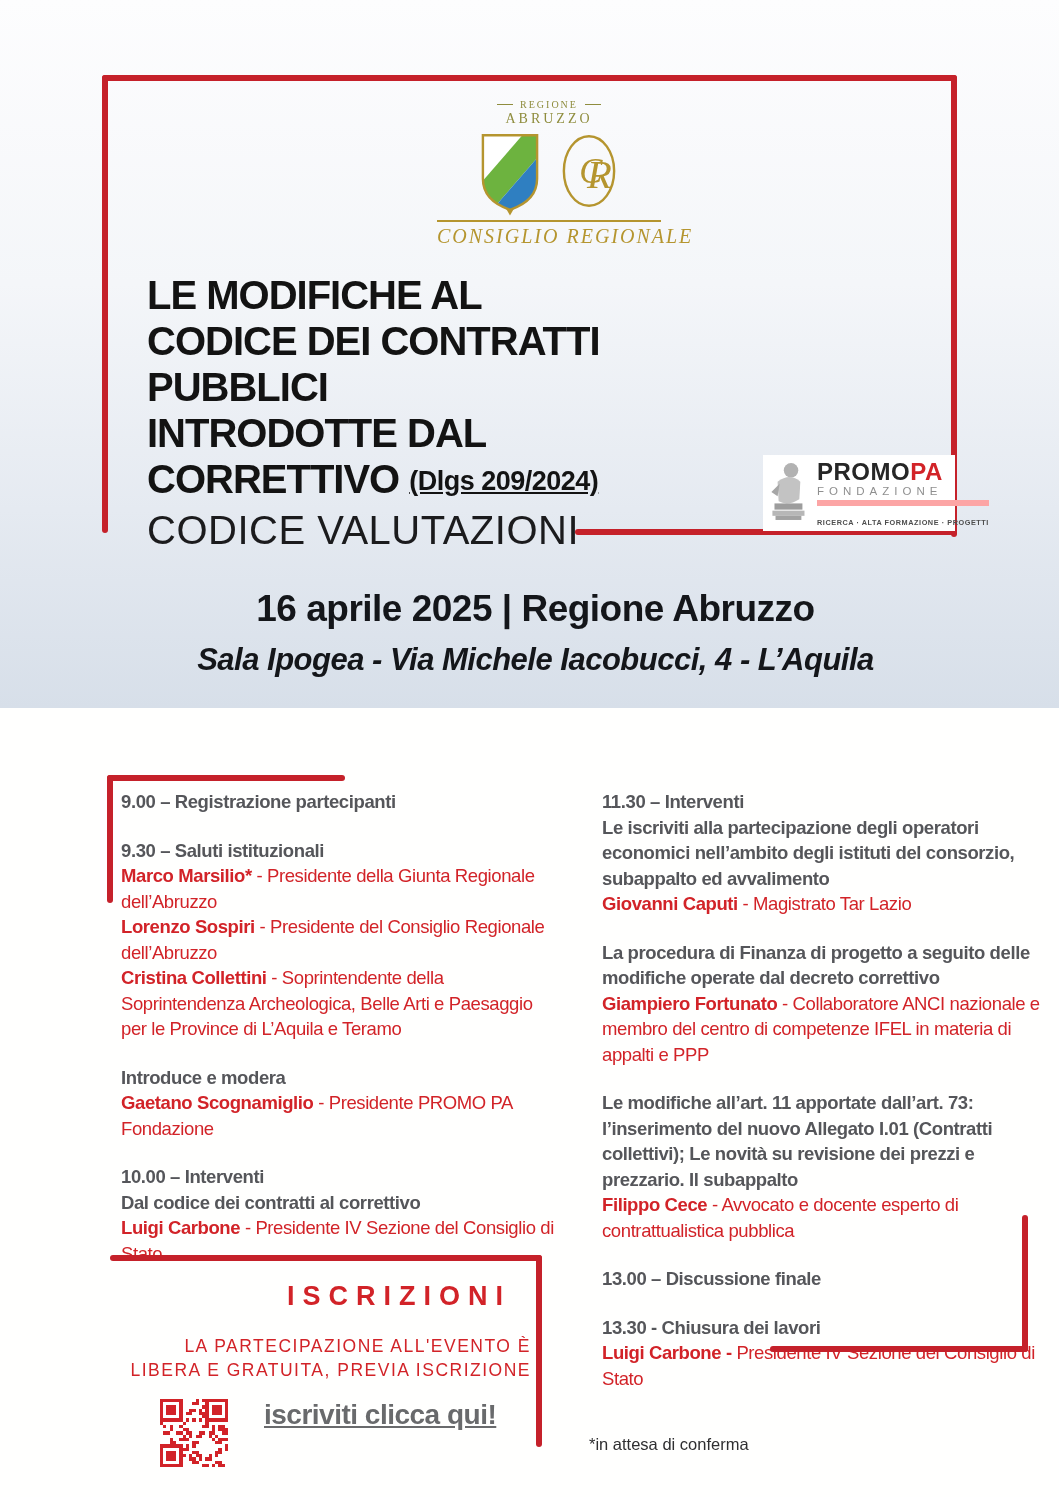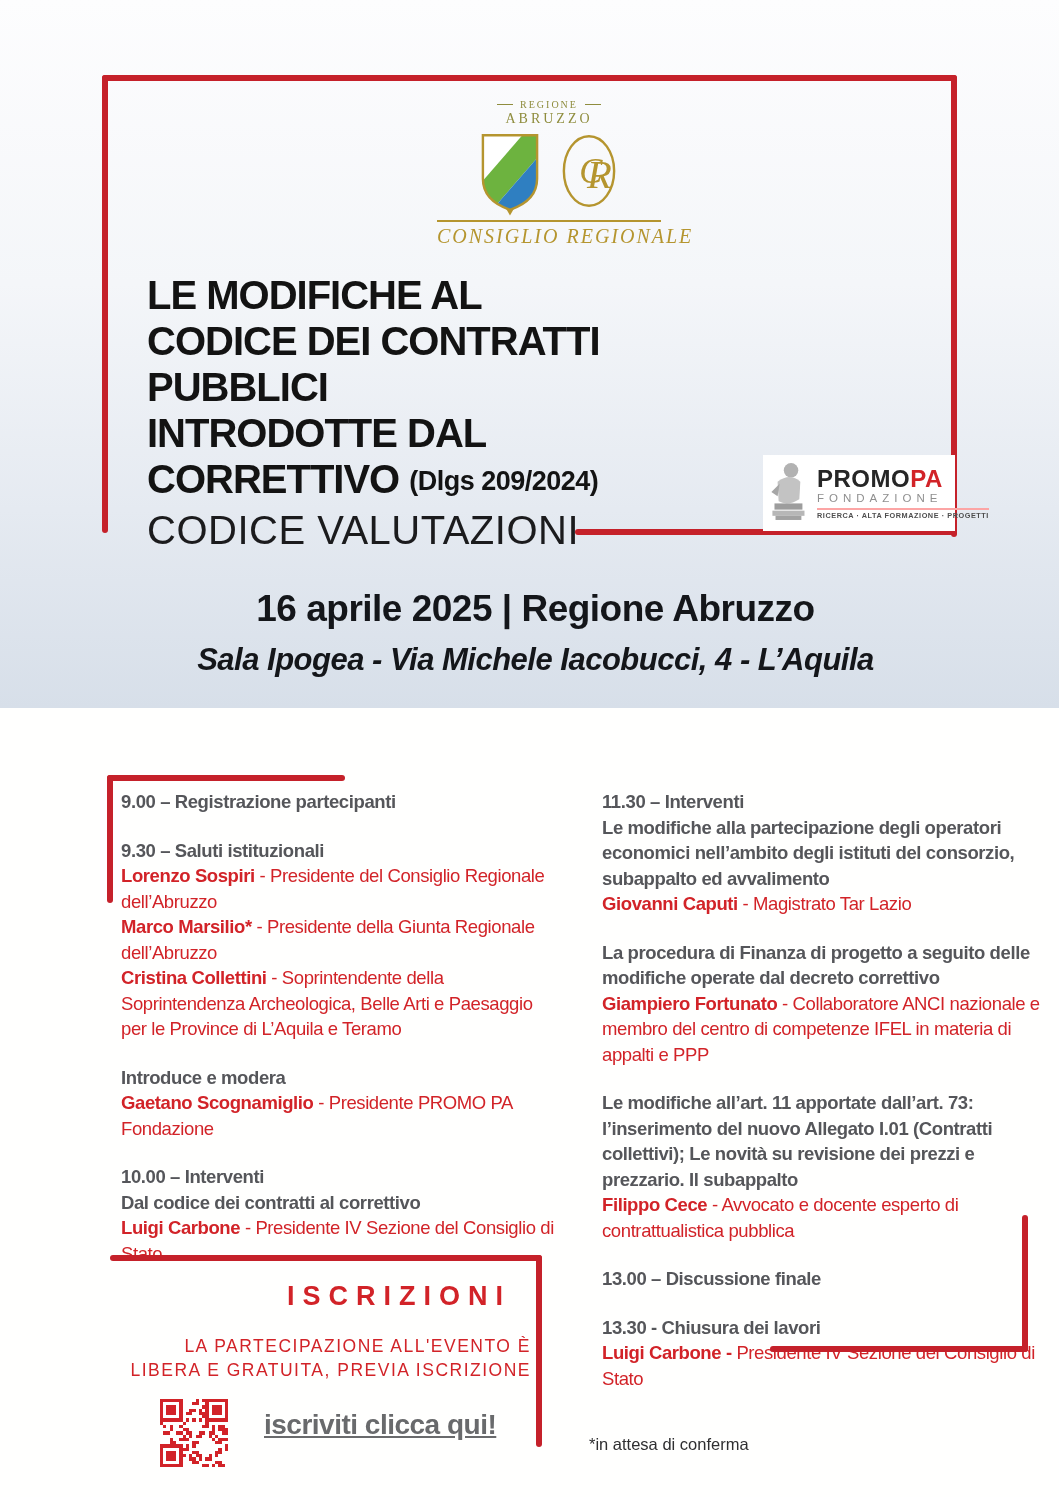--- a/index.html
+++ b/index.html
@@ -26,7 +26,7 @@
   
   .title{position:absolute;left:147px;top:272px;width:560px;color:#131313;
          font-weight:700;font-size:40px;line-height:46px;letter-spacing:-1px;}
-  .title .note{font-size:27px;letter-spacing:-0.5px;margin-left:10px;position:relative;top:-3px;}
+  .title .note{font-size:27px;letter-spacing:-0.5px;margin-left:10px;position:relative;top:-3px;text-decoration:underline;}
   .title .sub{font-weight:400;letter-spacing:0.5px;color:#1b1b1d;}
 
   

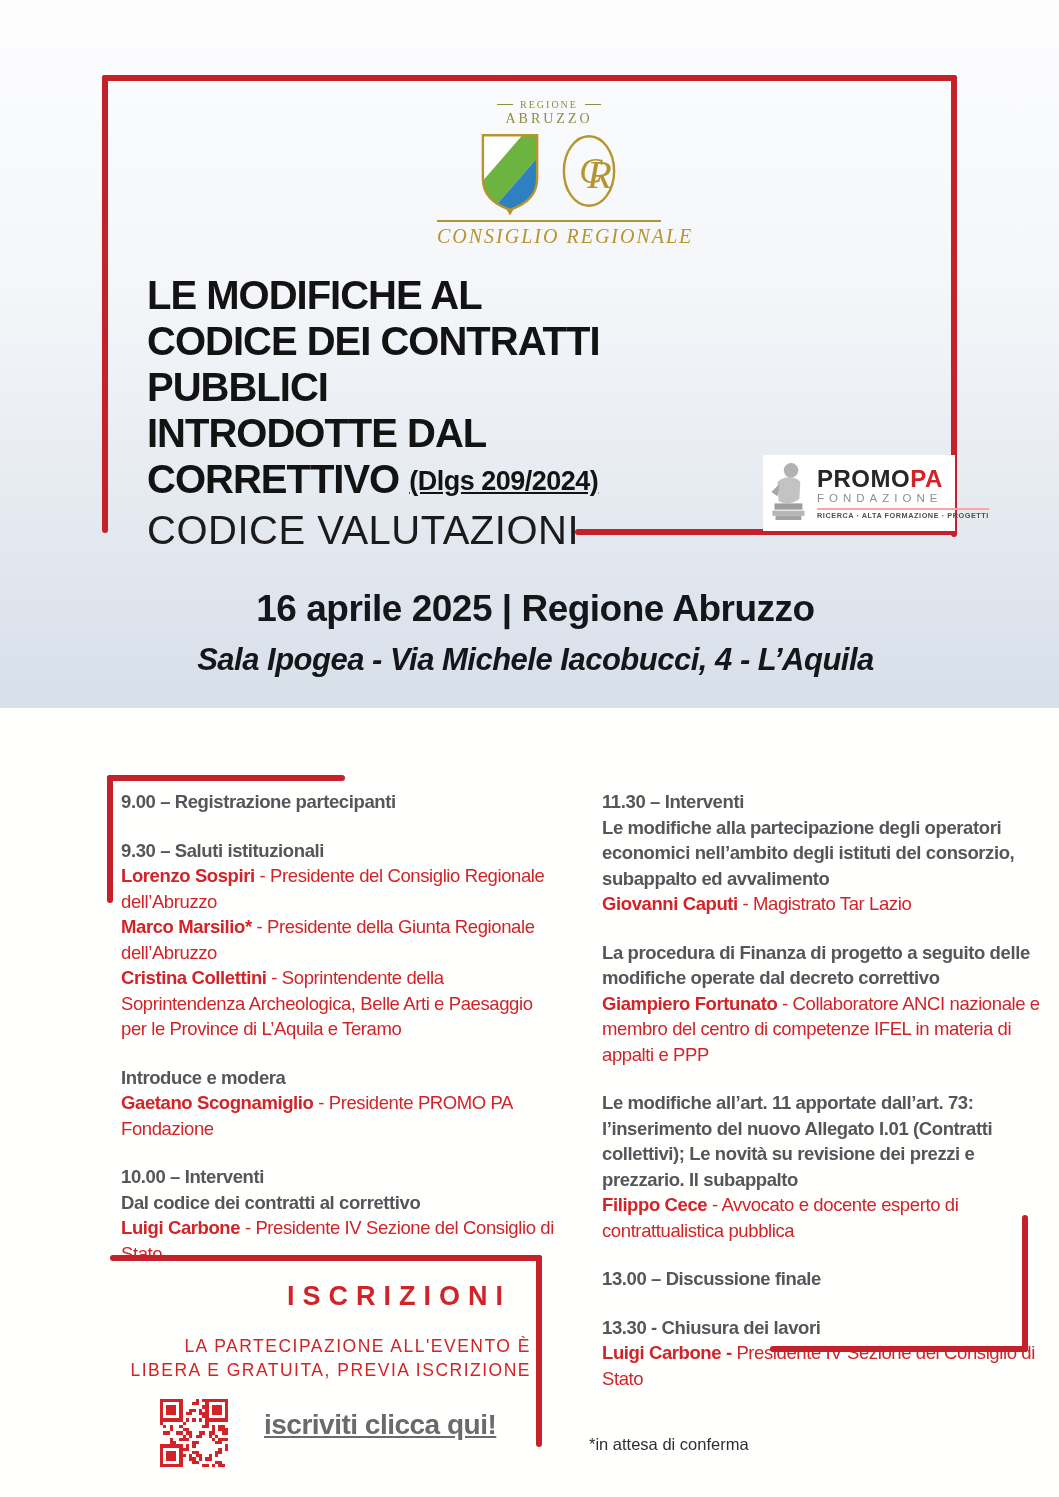--- a/index.html
+++ b/index.html
@@ -36,7 +36,7 @@
   .promopa .brand{font-size:24px;font-weight:700;letter-spacing:0.5px;color:#262626;}
   .promopa .brand .pa{color:#d22328;}
   .promopa .fond{font-size:11.5px;letter-spacing:5px;color:#8f8f8f;margin-top:2px;}
-  .promopa .tag{border-top:2px solid #fca5a5;margin-top:3px;padding-top:2px;font-size:7.3px;
+  .promopa .tag{border-top:6px solid #fca5a5;margin-top:3px;padding-top:13px;font-size:7.3px;
                 font-weight:700;color:#4e4e4e;letter-spacing:0.55px;white-space:nowrap;}
 
   

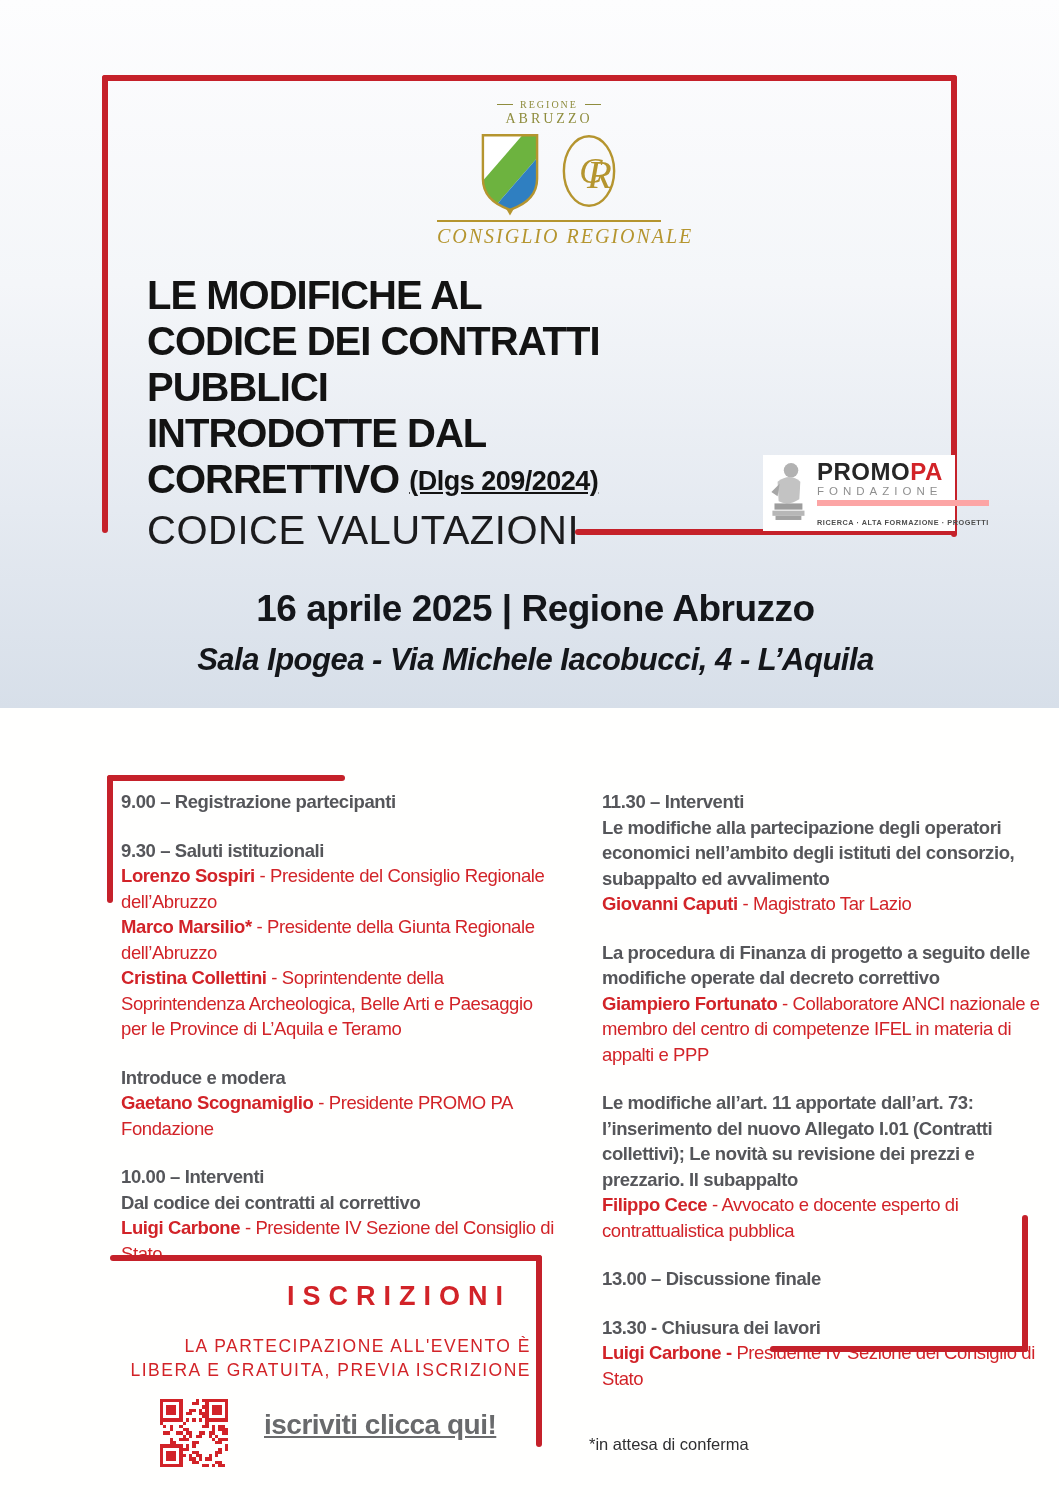--- a/index.html
+++ b/index.html
@@ -174,7 +174,7 @@
   <div class="col col-right">
     <div class="block">
       <p class="g">11.30 – Interventi</p>
-      <p class="g">Le modifiche alla partecipazione degli operatori economici nell’ambito degli istituti del consorzio, subappalto ed avvalimento</p>
+      <p class="g">Le iscriviti alla partecipazione degli operatori economici nell’ambito degli istituti del consorzio, subappalto ed avvalimento</p>
       <p><span class="n">Giovanni Caputi</span><span class="r"> - Magistrato Tar Lazio</span></p>
     </div>
     <div class="block">

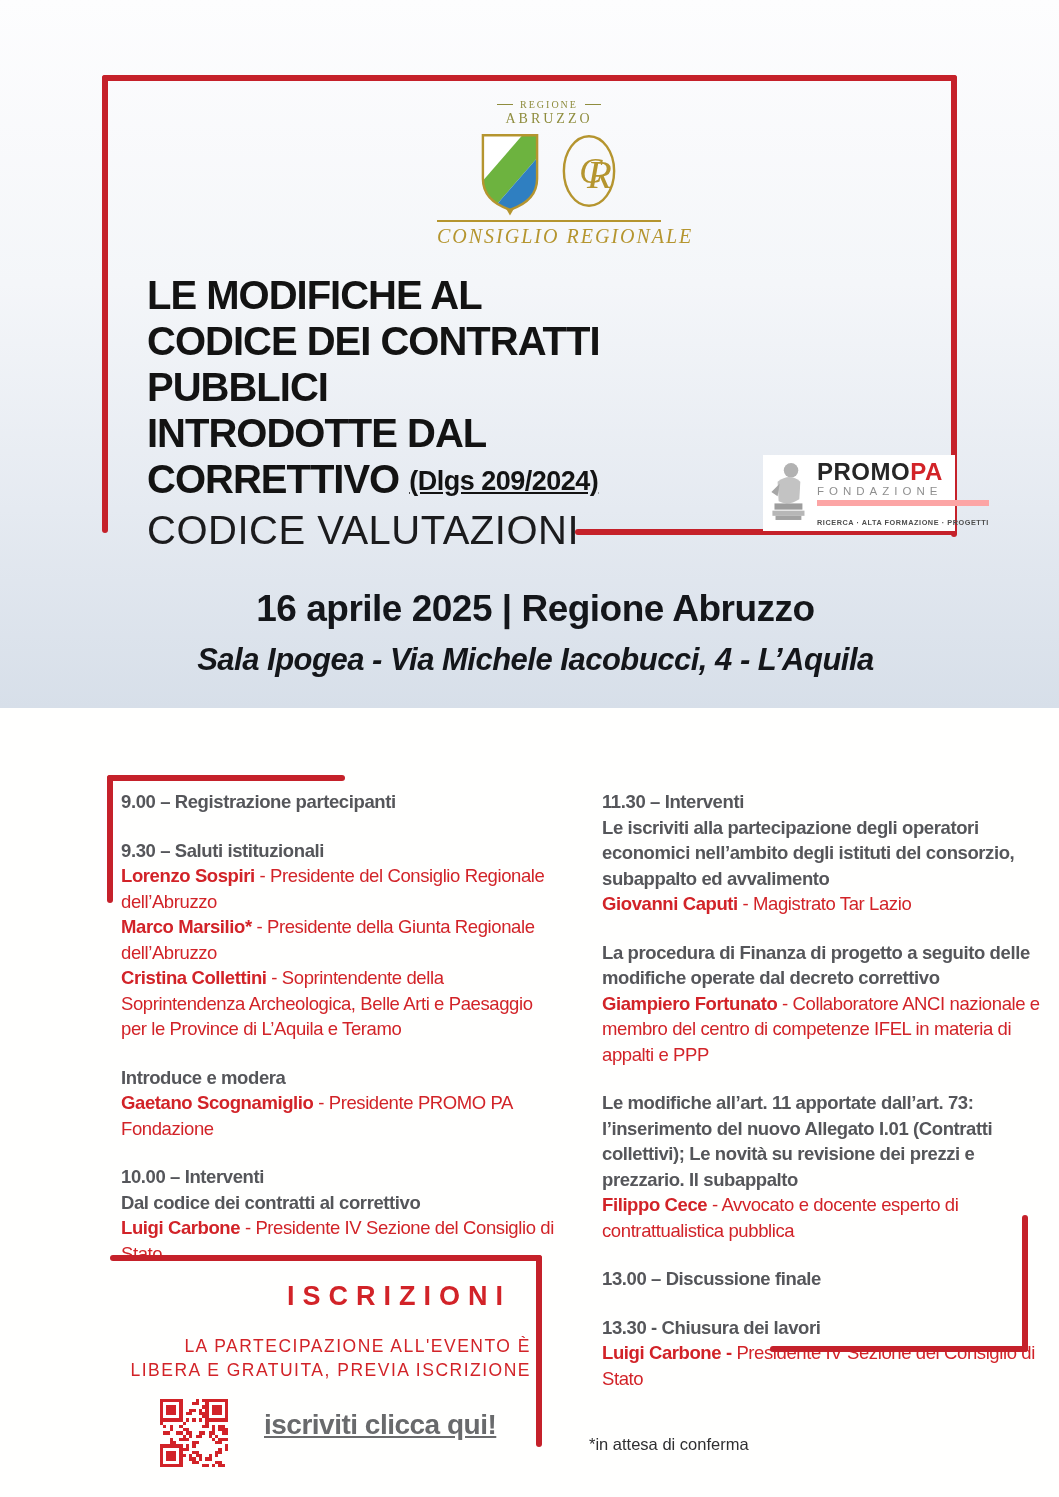--- a/index.html
+++ b/index.html
@@ -156,8 +156,8 @@
     </div>
     <div class="block">
       <p class="g">9.30 – Saluti istituzionali</p>
+      <p><span class="n">Marco Marsilio*</span><span class="r"> - Presidente della Giunta Regionale dell’Abruzzo</span></p>
       <p><span class="n">Lorenzo Sospiri</span><span class="r"> - Presidente del Consiglio Regionale dell’Abruzzo</span></p>
-      <p><span class="n">Marco Marsilio*</span><span class="r"> - Presidente della Giunta Regionale dell’Abruzzo</span></p>
       <p><span class="n">Cristina Collettini</span><span class="r"> - Soprintendente della Soprintendenza Archeologica, Belle Arti e Paesaggio per le Province di L’Aquila e Teramo</span></p>
     </div>
     <div class="block">

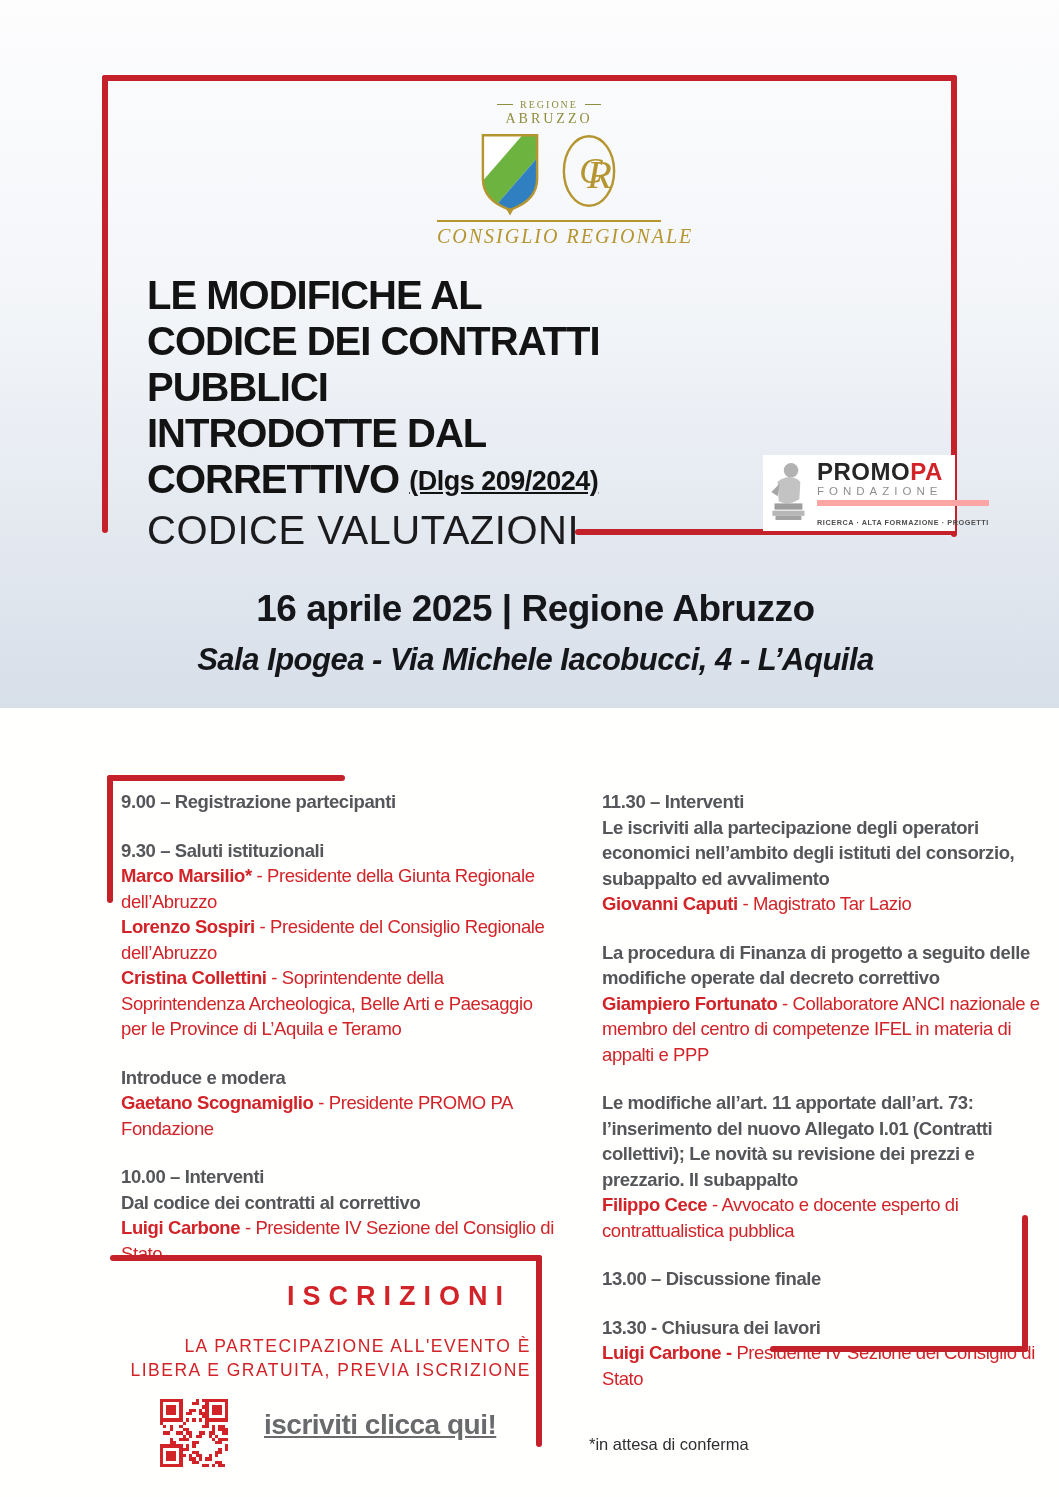--- a/index.html
+++ b/index.html
@@ -62,7 +62,7 @@
               letter-spacing:1.5px;line-height:24px;color:#d22328;}
   .iscr .row{margin-top:17px;display:flex;align-items:flex-start;}
   .qr{margin-left:50px;width:68px;height:68px;}
-  .signup{margin-left:36px;margin-top:10px;font-size:28px;font-weight:700;color:#696a6c;
+  .signup{margin-left:36px;font-size:28px;font-weight:700;color:#696a6c;
           text-decoration:underline;letter-spacing:-0.5px;}
 
   .footnote{position:absolute;left:589px;top:1435px;font-size:16.5px;color:#2f2f31;}

